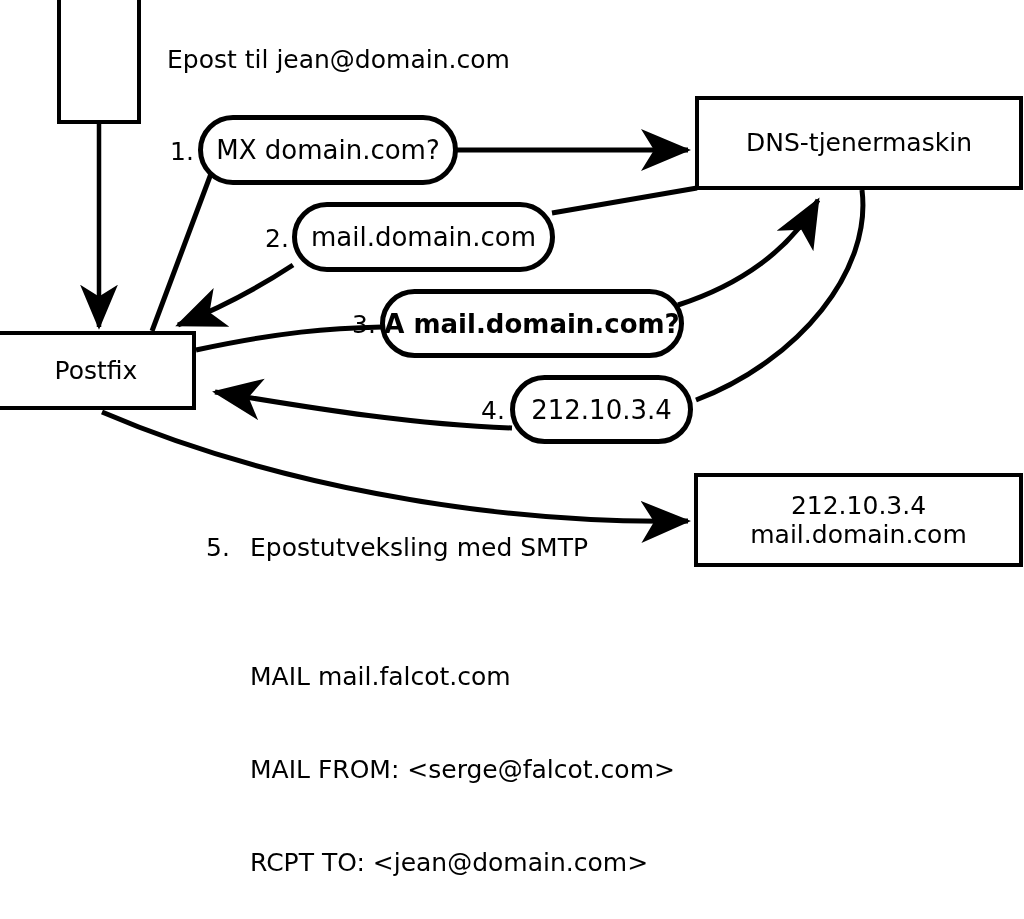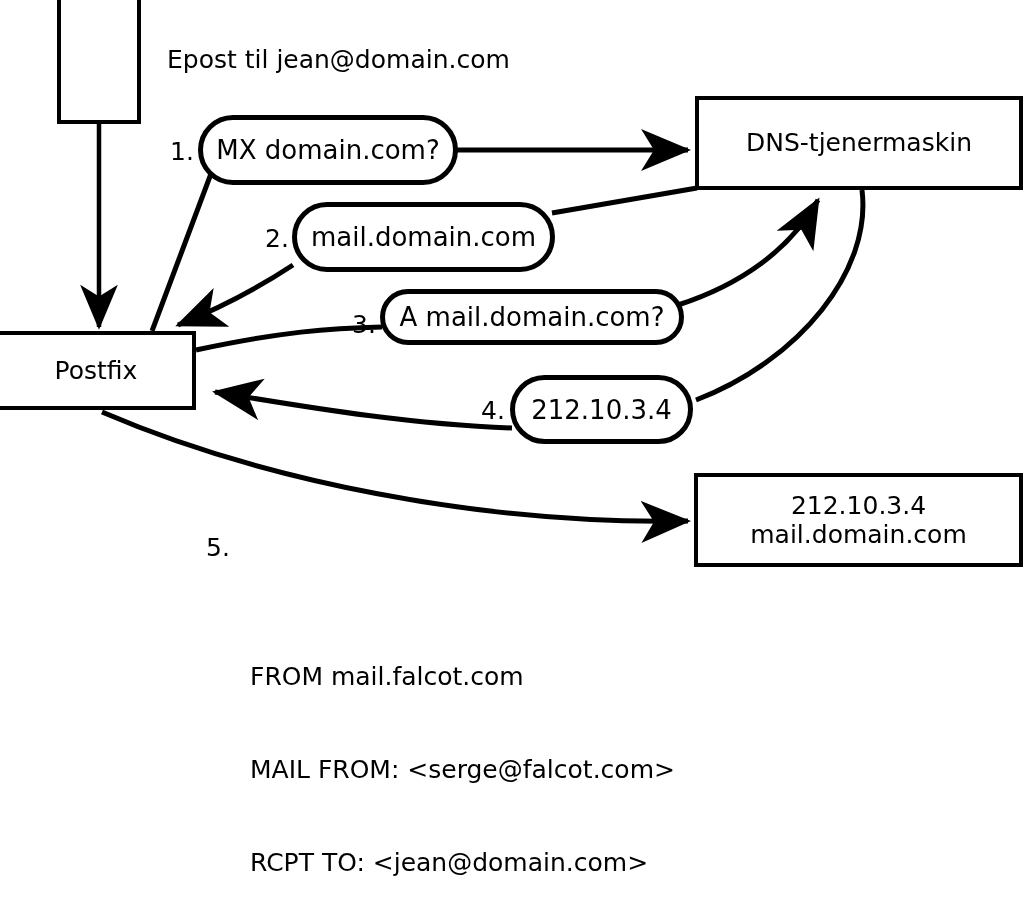--- a/index.html
+++ b/index.html
@@ -153,7 +153,7 @@
     <span>mail.domain.com</span>
   </div>
 
-  <div class="pill fs-pill" style="left:380px; top:289px; width:304px; height:56px;">
+  <div class="pill fs-pill" style="left:380px; top:289px; width:304px; height:69px;font-weight:bold;">
     <span>A mail.domain.com?</span>
   </div>
 

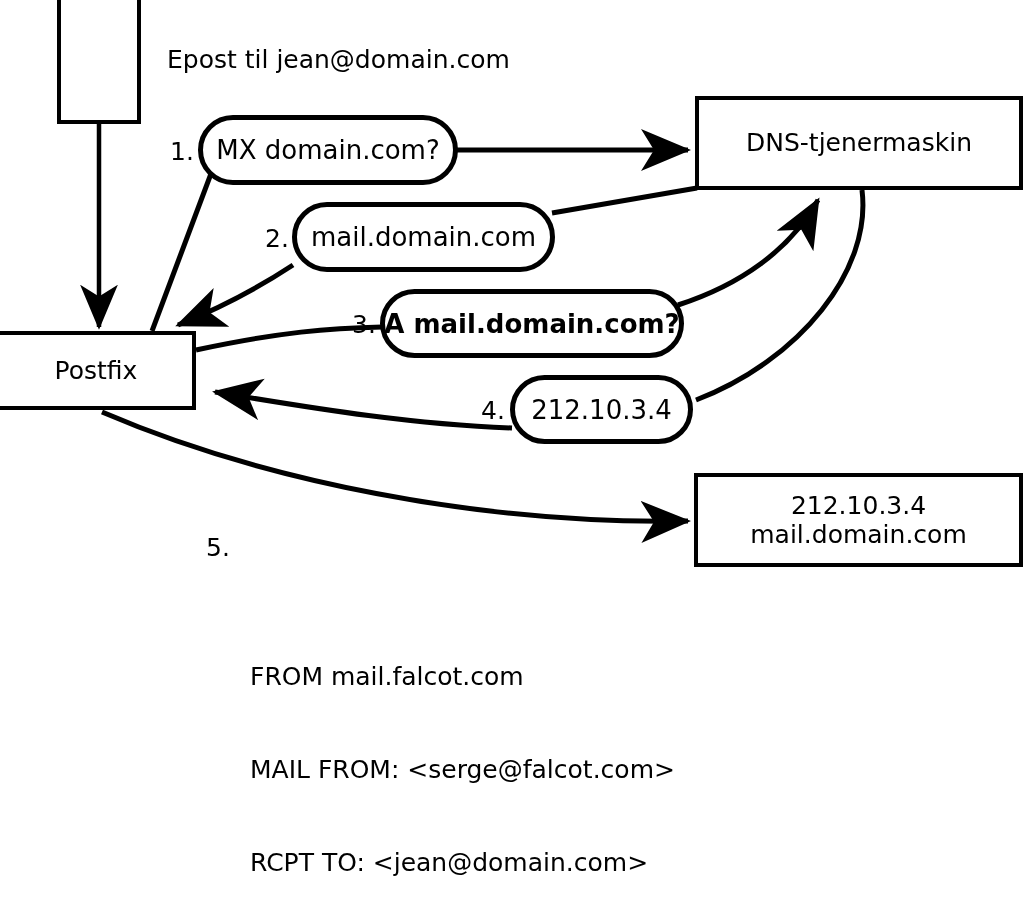--- a/index.html
+++ b/index.html
@@ -162,6 +162,7 @@
   </div>
 
   <div class="plain-text fs-body" style="left:206px; top:533px;">5.</div>
+  <div class="plain-text fs-body" style="left:250px; top:533px;">Epostutveksling med SMTP</div>
 
   <div class="transcript fs-body" style="left:250px; top:599px;">
     <div>FROM mail.falcot.com</div>

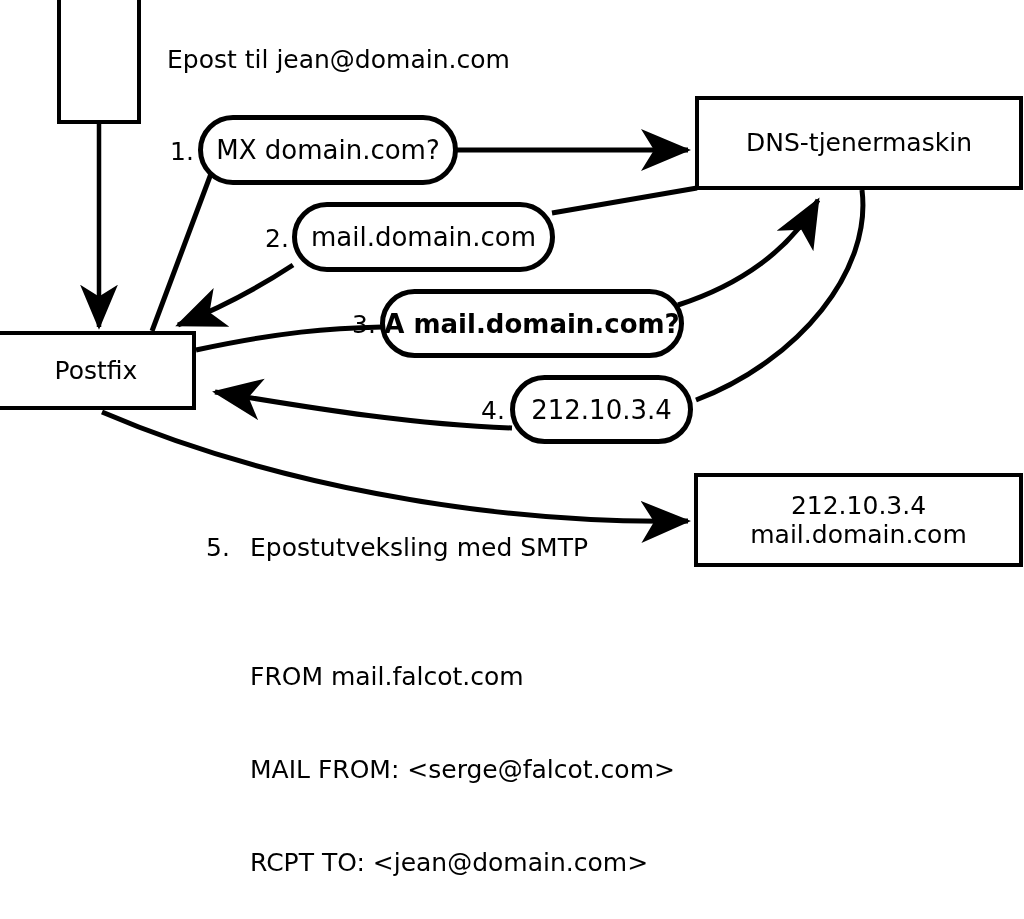--- a/index.html
+++ b/index.html
@@ -165,7 +165,7 @@
   <div class="plain-text fs-body" style="left:250px; top:533px;">Epostutveksling med SMTP</div>
 
   <div class="transcript fs-body" style="left:250px; top:599px;">
-    <div>FROM mail.falcot.com</div>
+    <div>MAIL mail.falcot.com</div>
     <div>MAIL FROM: &lt;serge@falcot.com&gt;</div>
     <div>RCPT TO: &lt;jean@domain.com&gt;</div>
     

